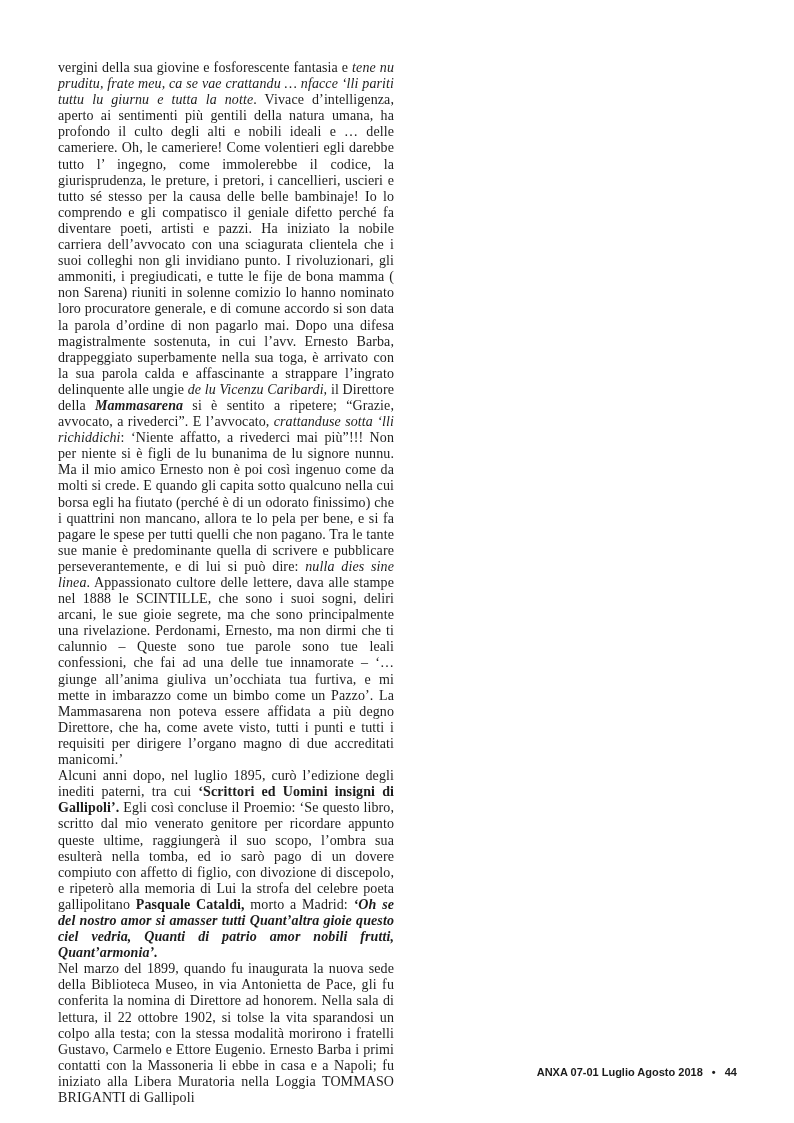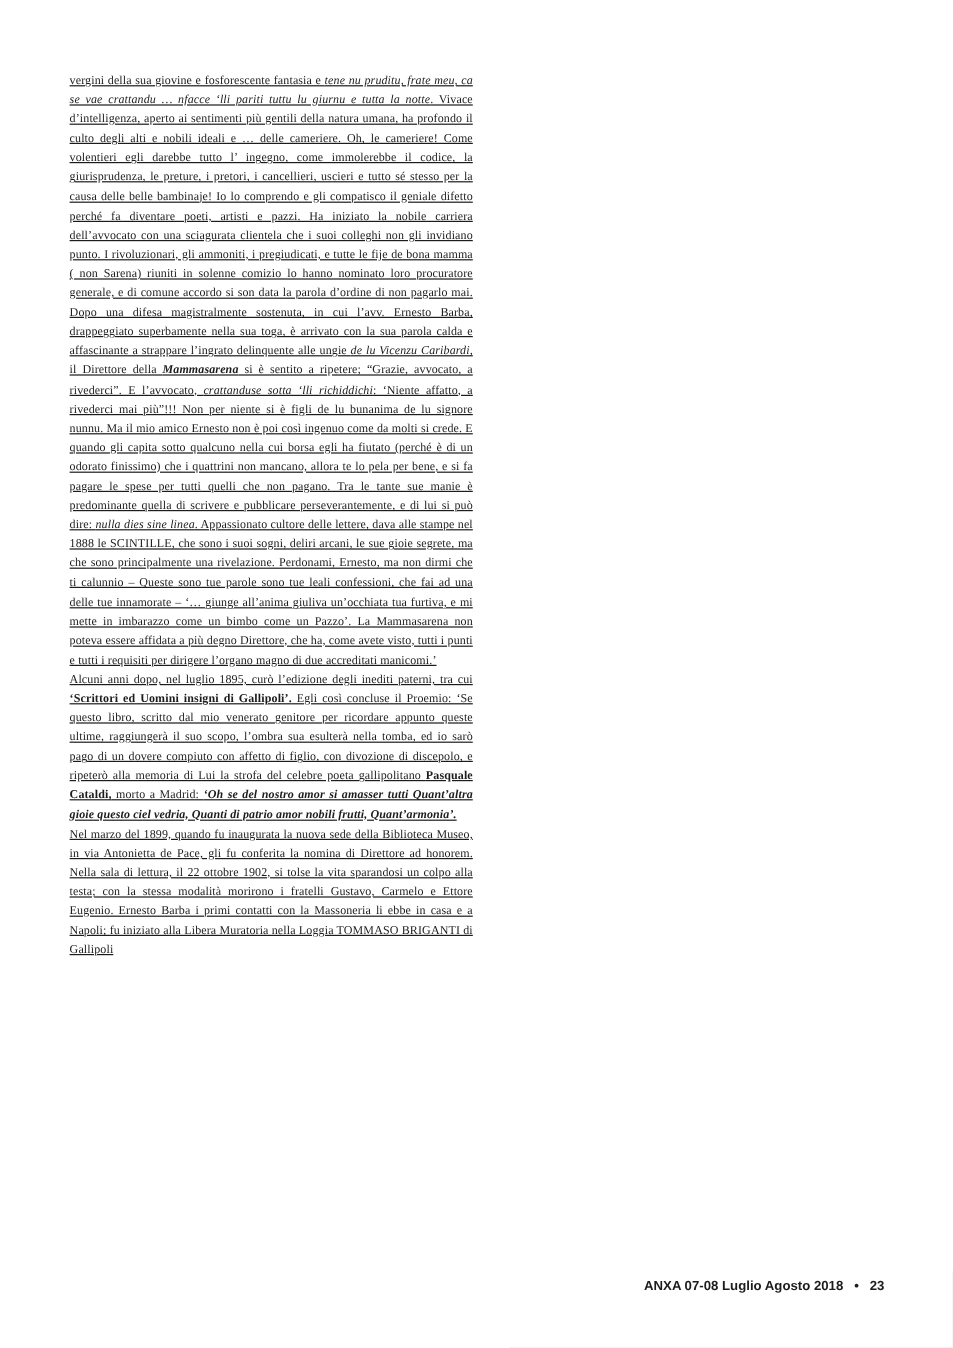--- a/index.html
+++ b/index.html
@@ -19,11 +19,10 @@
   .col-left  { left: 58px;  width: 336px; }
   .col-right { left: 408px; width: 329px; }
   .para {
-    font-size: 10px;
+    font-size: 14px;
     line-height: 16.1px;
     text-align: justify;
     letter-spacing: 0.1px;
-    text-decoration: underline;
   }
   .italic { font-style: italic; }
   .bold { font-weight: bold; }

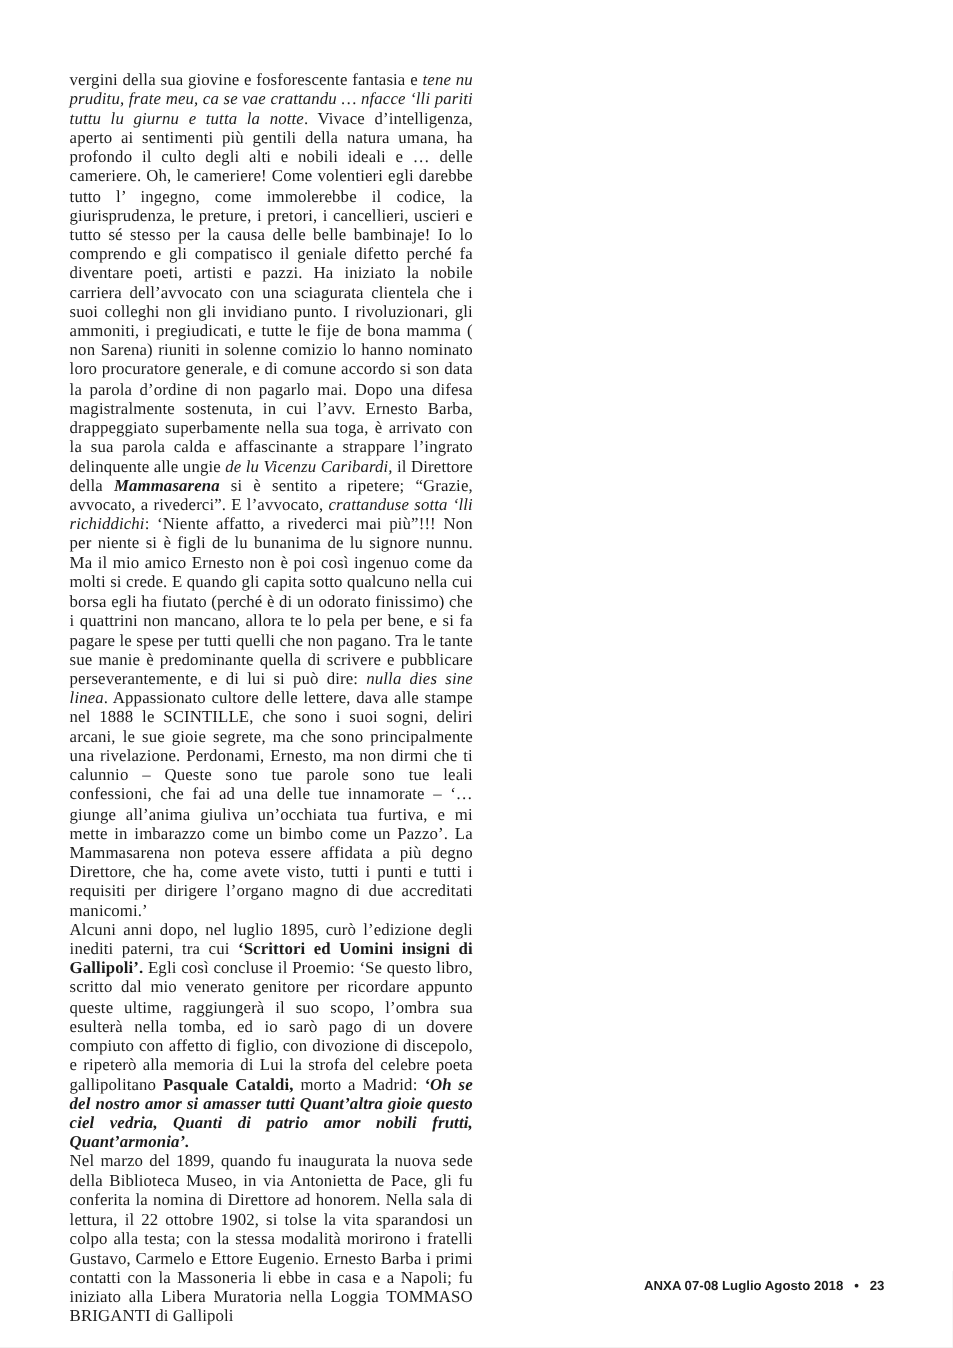--- a/index.html
+++ b/index.html
@@ -53,7 +53,7 @@
 
 
   <div class="footer">
-    <span>ANXA 07-08 Luglio Agosto 2018</span>
+    <span>ANXA 07-01 Luglio Agosto 2018</span>
     <span class="sep">•</span>
     <span>23</span>
   </div>

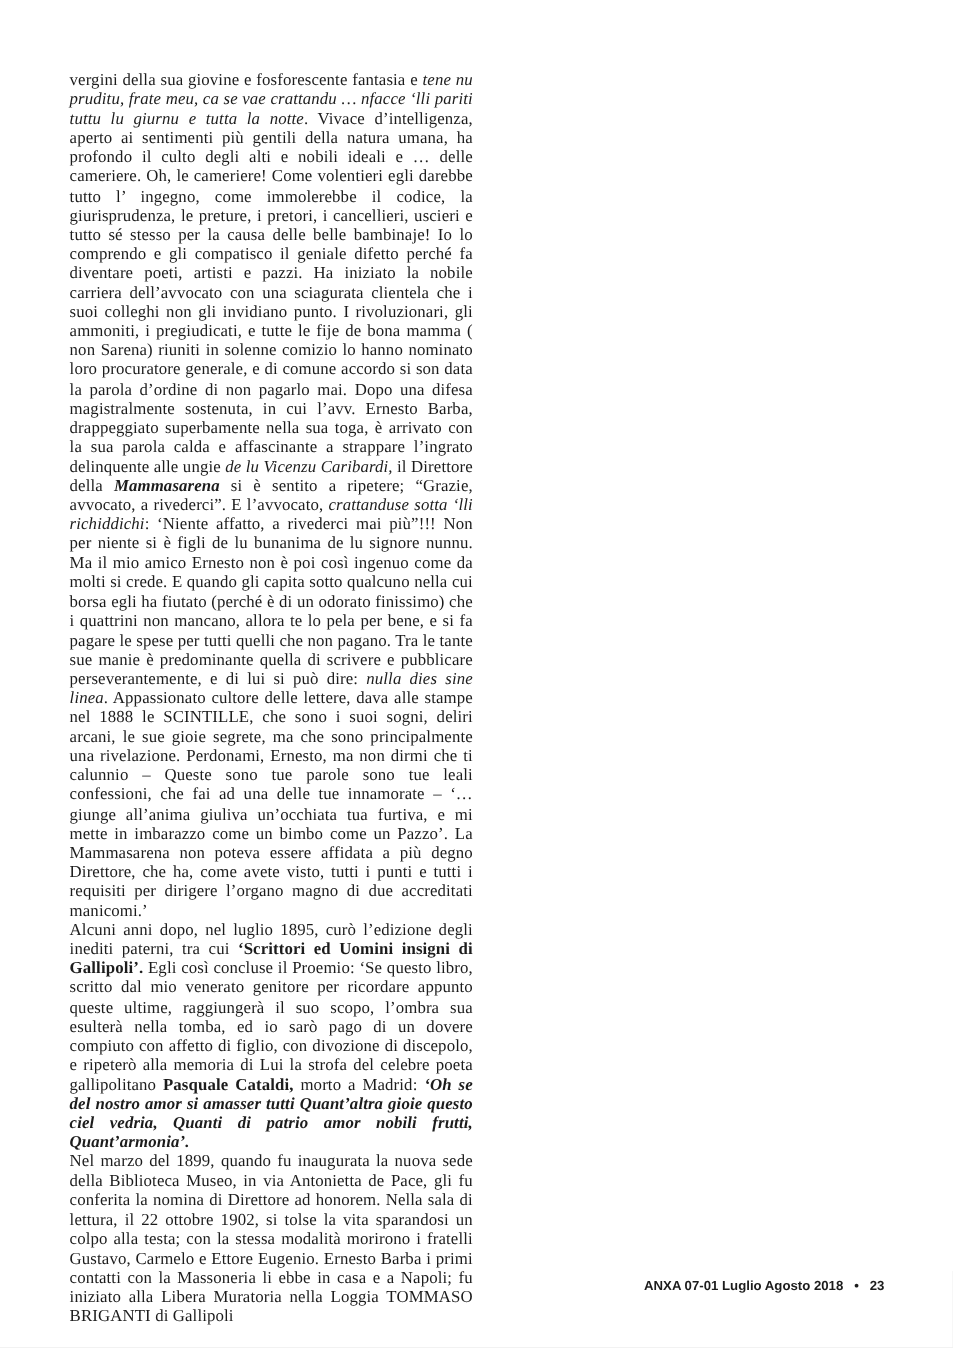--- a/index.html
+++ b/index.html
@@ -55,7 +55,7 @@
   <div class="footer">
     <span>ANXA 07-01 Luglio Agosto 2018</span>
     <span class="sep">•</span>
-    <span>23</span>
+    <span>44</span>
   </div>
 
 </div>

